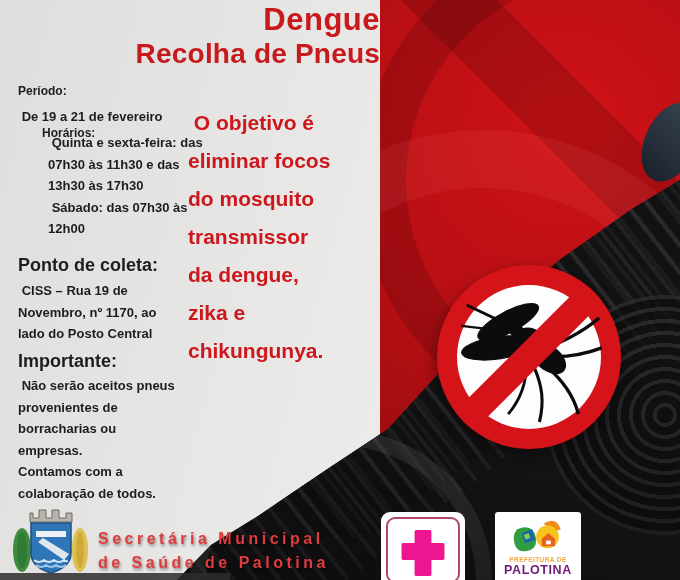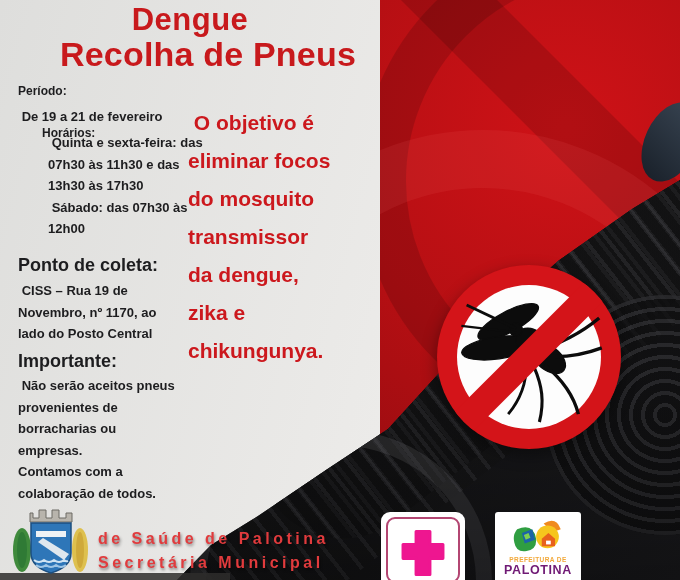--- a/index.html
+++ b/index.html
@@ -73,7 +73,7 @@
   }
 
   
-  .title{position:absolute;left:0;top:3px;width:380px;text-align:center;z-index:4;color:#c8191c;font-weight:800;}
+  .title{position:absolute;left:0;top:3px;width:380px;text-align:right;z-index:4;color:#c8191c;font-weight:800;}
   .title .l1{font-size:31px;line-height:33px;letter-spacing:.5px;}
   .title .l2{font-size:34px;line-height:36px;letter-spacing:.2px;margin-left:36px;}
 

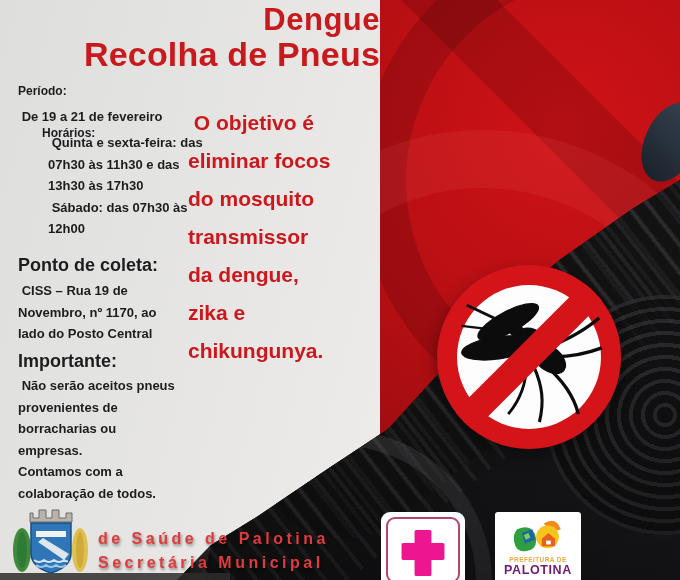--- a/index.html
+++ b/index.html
@@ -75,7 +75,7 @@
   
   .title{position:absolute;left:0;top:3px;width:380px;text-align:right;z-index:4;color:#c8191c;font-weight:800;}
   .title .l1{font-size:31px;line-height:33px;letter-spacing:.5px;}
-  .title .l2{font-size:34px;line-height:36px;letter-spacing:.2px;margin-left:36px;}
+  .title .l2{font-size:28px;line-height:36px;letter-spacing:.2px;margin-left:36px;}
 
   
   .info{position:absolute;z-index:4;color:#1d1d1f;}

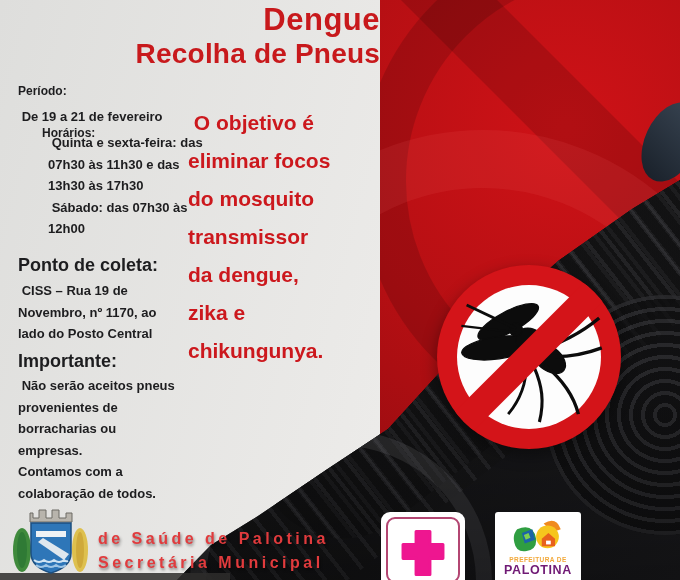--- a/index.html
+++ b/index.html
@@ -205,8 +205,8 @@
   </svg>
 
   <div class="footer-text">
+    <div>Secretária Municipal</div>
     <div>de Saúde de Palotina</div>
-    <div>Secretária Municipal</div>
   </div>
 
   <div class="card card-cross">

